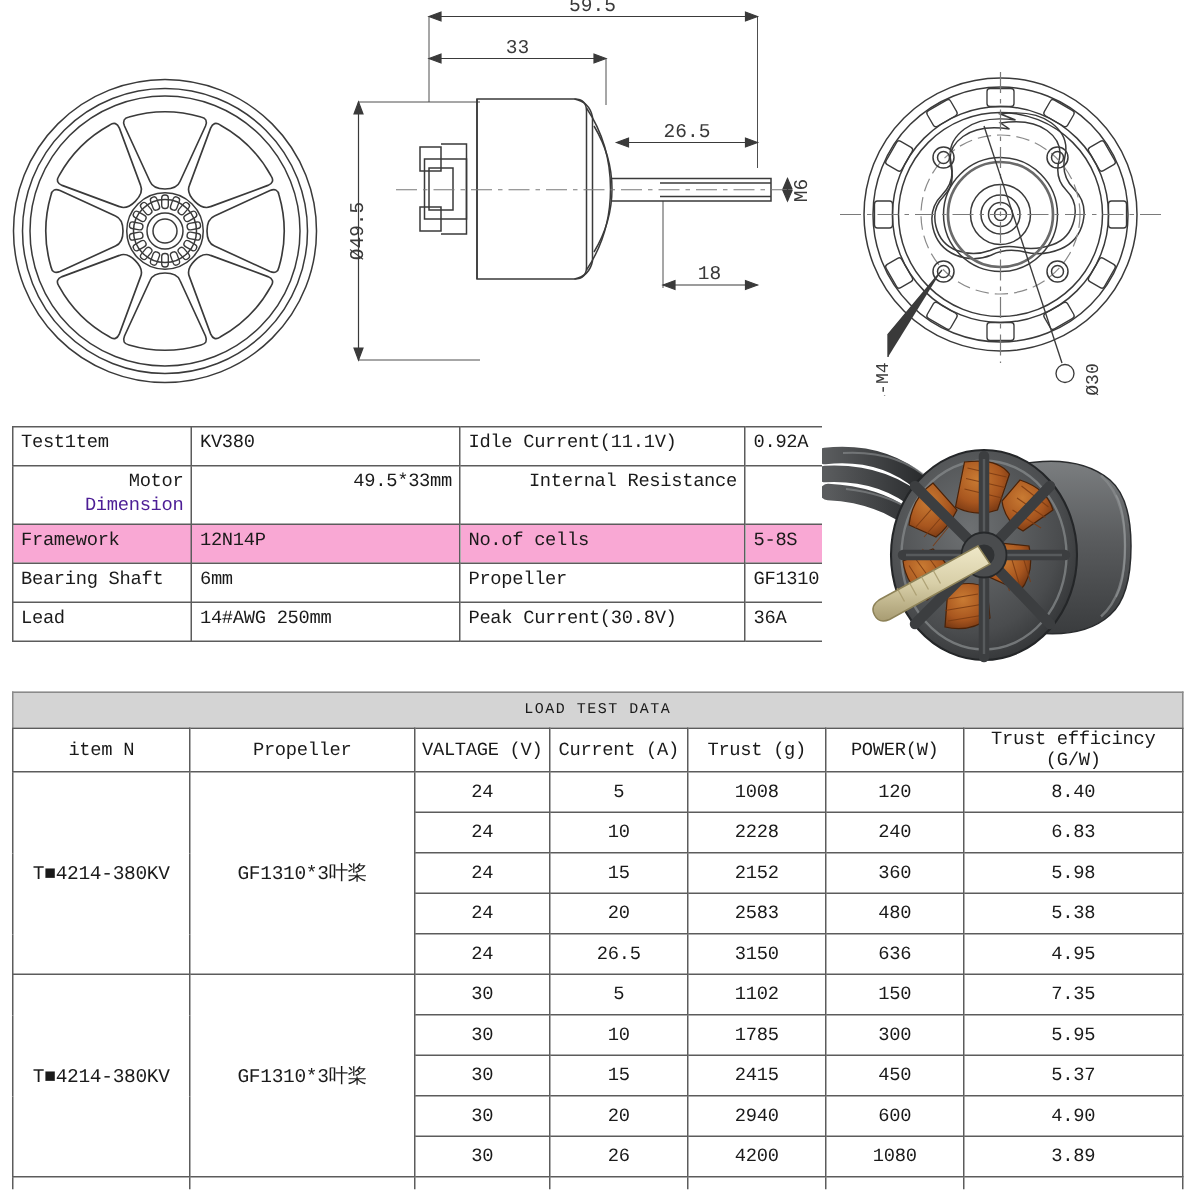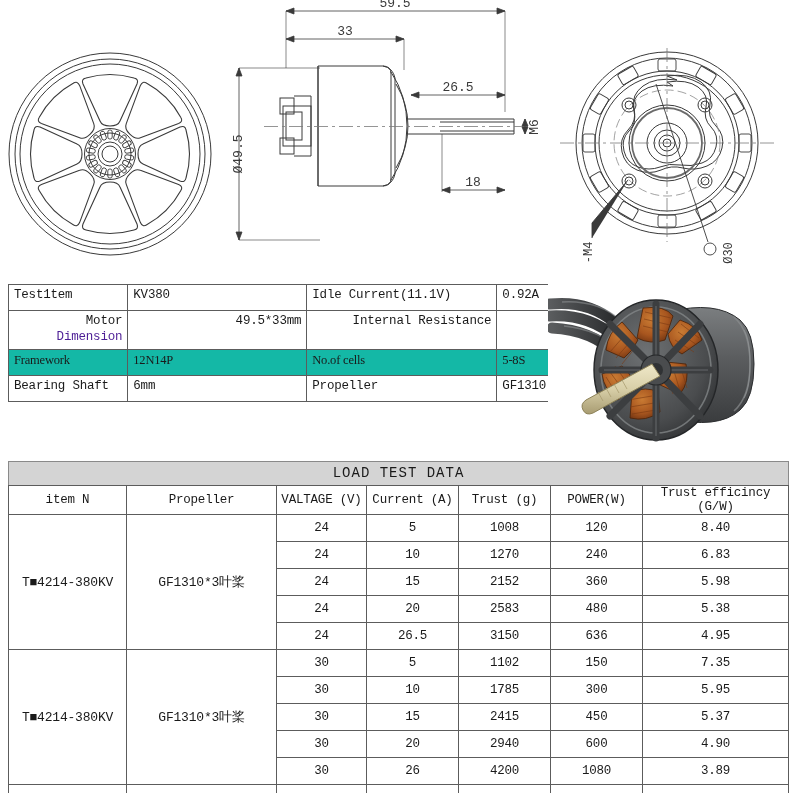--- a/index.html
+++ b/index.html
@@ -62,7 +62,7 @@
     display: block;
     color: #4c1d95;
   }
-  .row-tint td { background: #14b8a6; font-family: Liberation Serif, serif; }
+  .row-tint td { background: #f9a8d4; }
 
   
   #motor-photo {

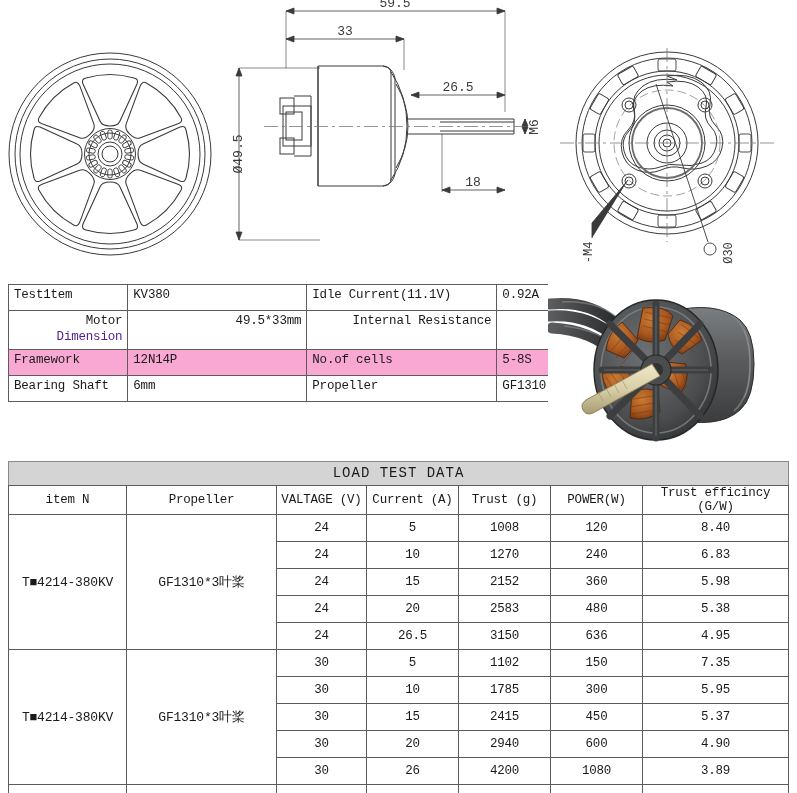--- a/index.html
+++ b/index.html
@@ -432,6 +432,12 @@
         <td>6mm</td>
         <td>Propeller</td>
         <td>GF1310</td>
+      </tr>
+      <tr>
+        <td>Lead</td>
+        <td>14#AWG 250mm</td>
+        <td>Peak Current(30.8V)</td>
+        <td>36A</td>
       </tr>
     </tbody>
   </table>

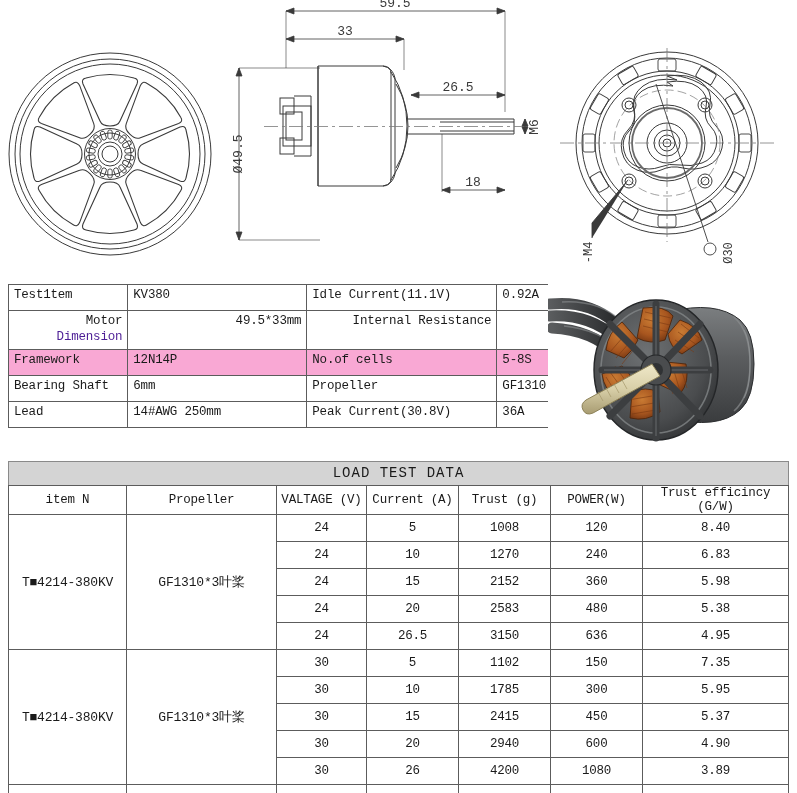--- a/index.html
+++ b/index.html
@@ -88,7 +88,7 @@
     border-bottom: none;
     box-sizing: border-box;
     text-align: center;
-    font-size: 14px;
+    font-size: 10px;
     line-height: 23px;
     letter-spacing: 1px;
     color: #1a1a1a;

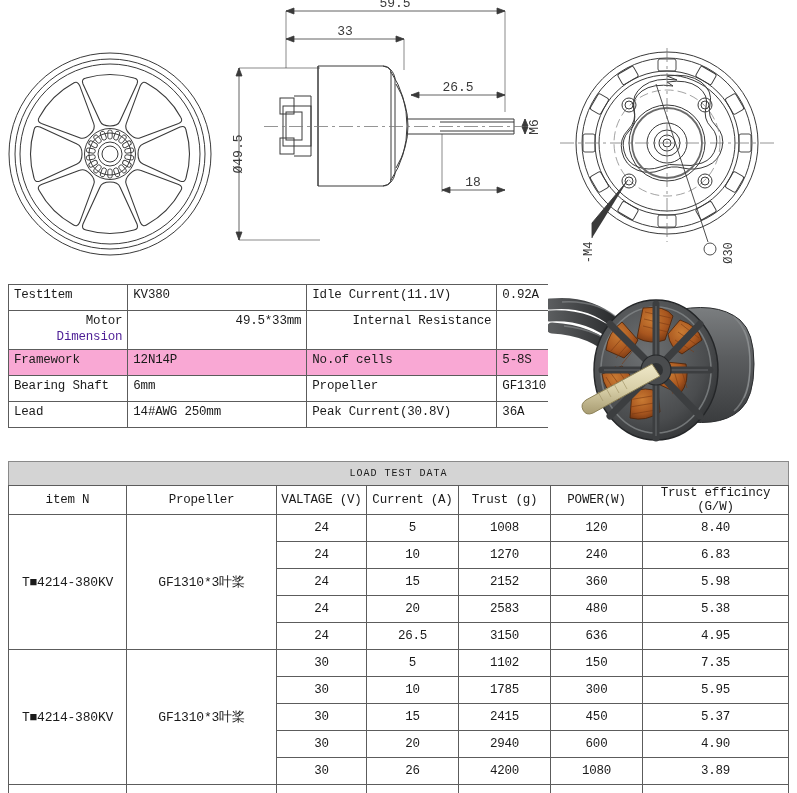--- a/index.html
+++ b/index.html
@@ -579,7 +579,7 @@
       <tr>
         <td>24</td>
         <td>10</td>
-        <td>1270</td>
+        <td>2228</td>
         <td>240</td>
         <td>6.83</td>
       </tr>

